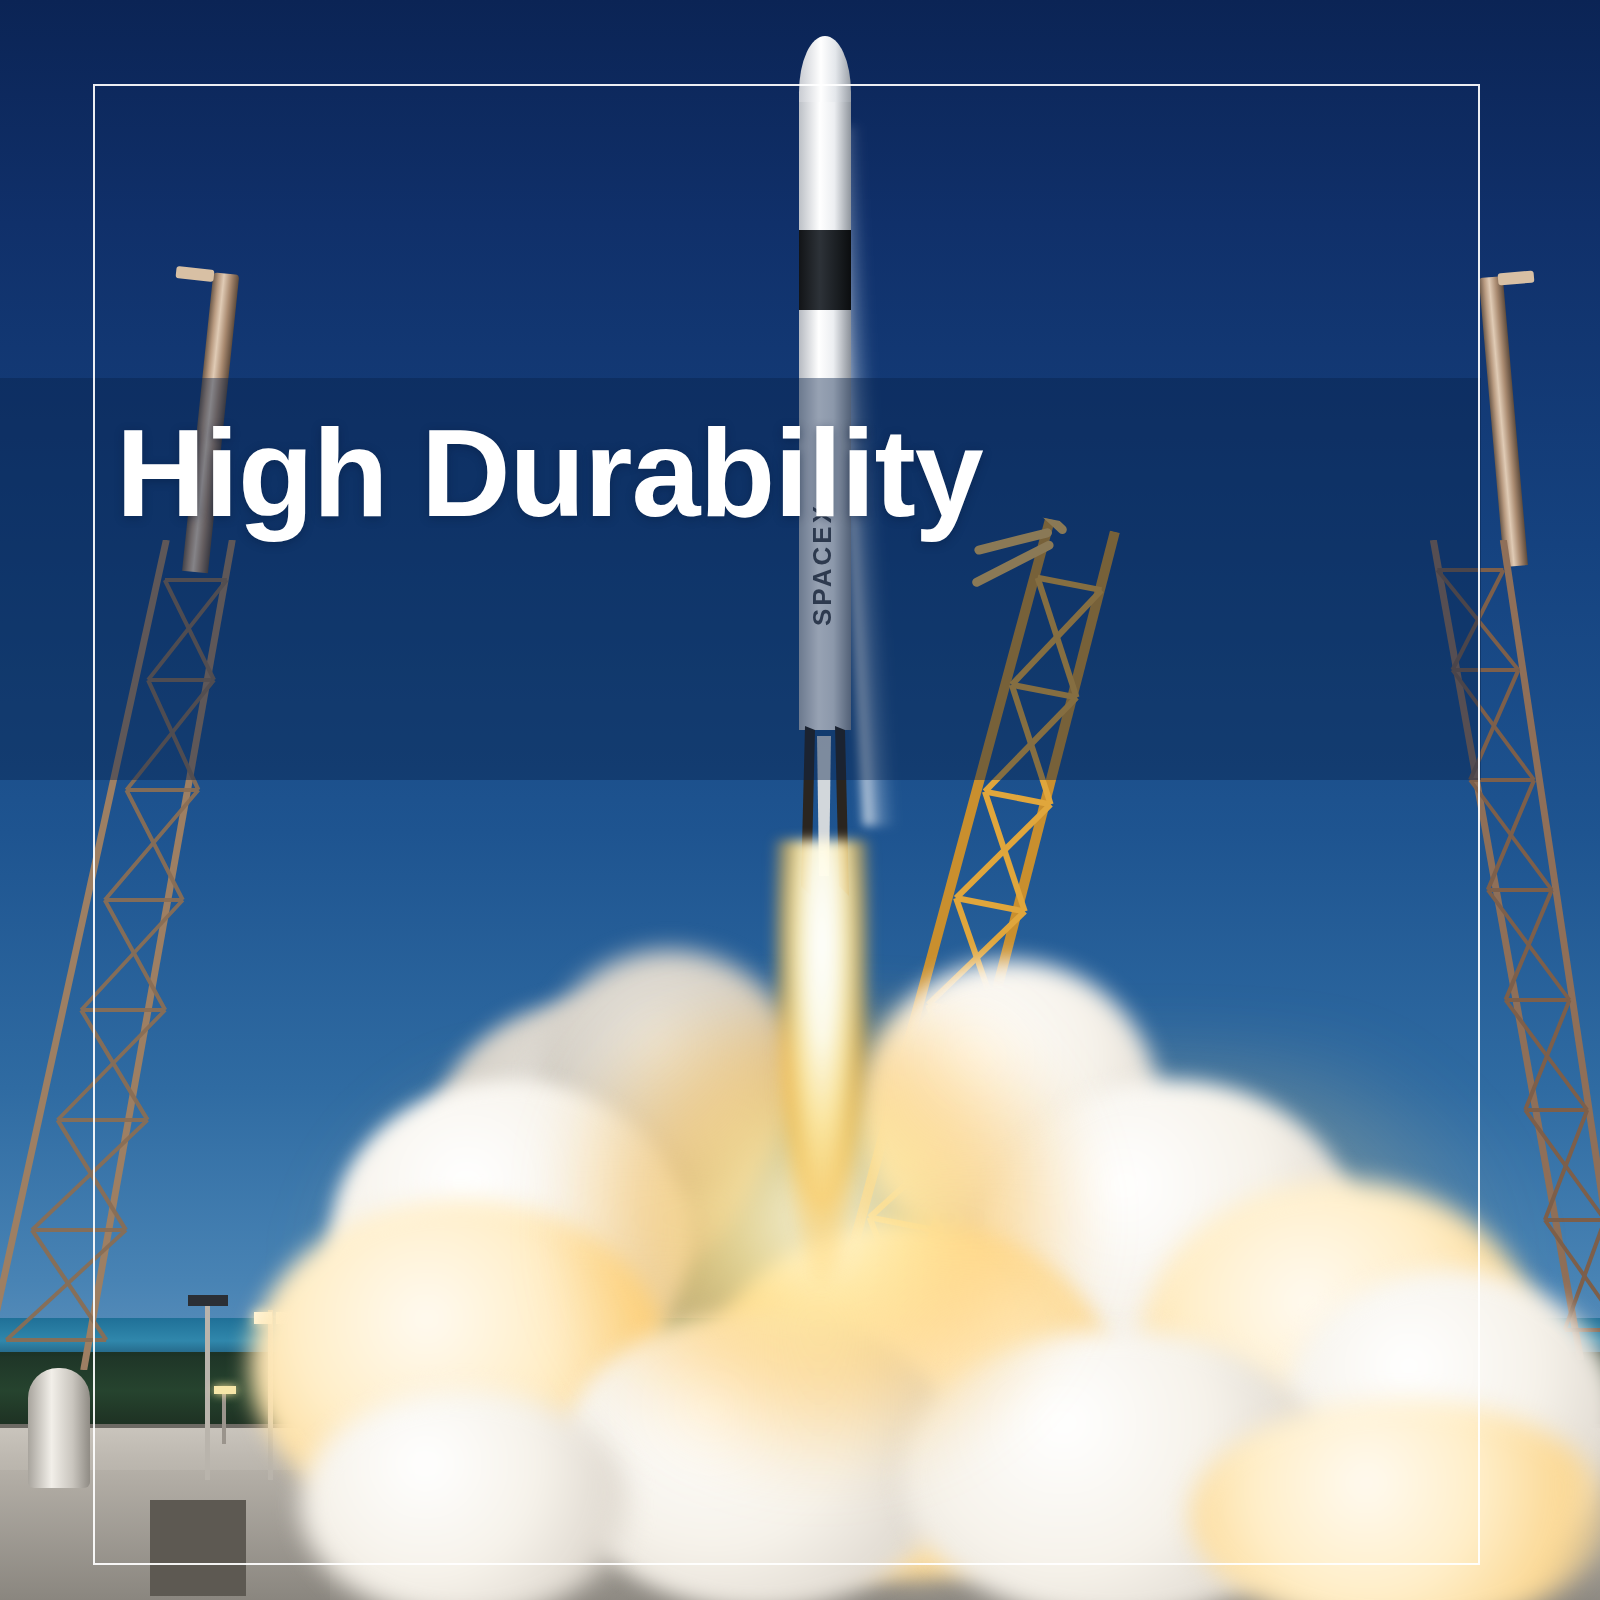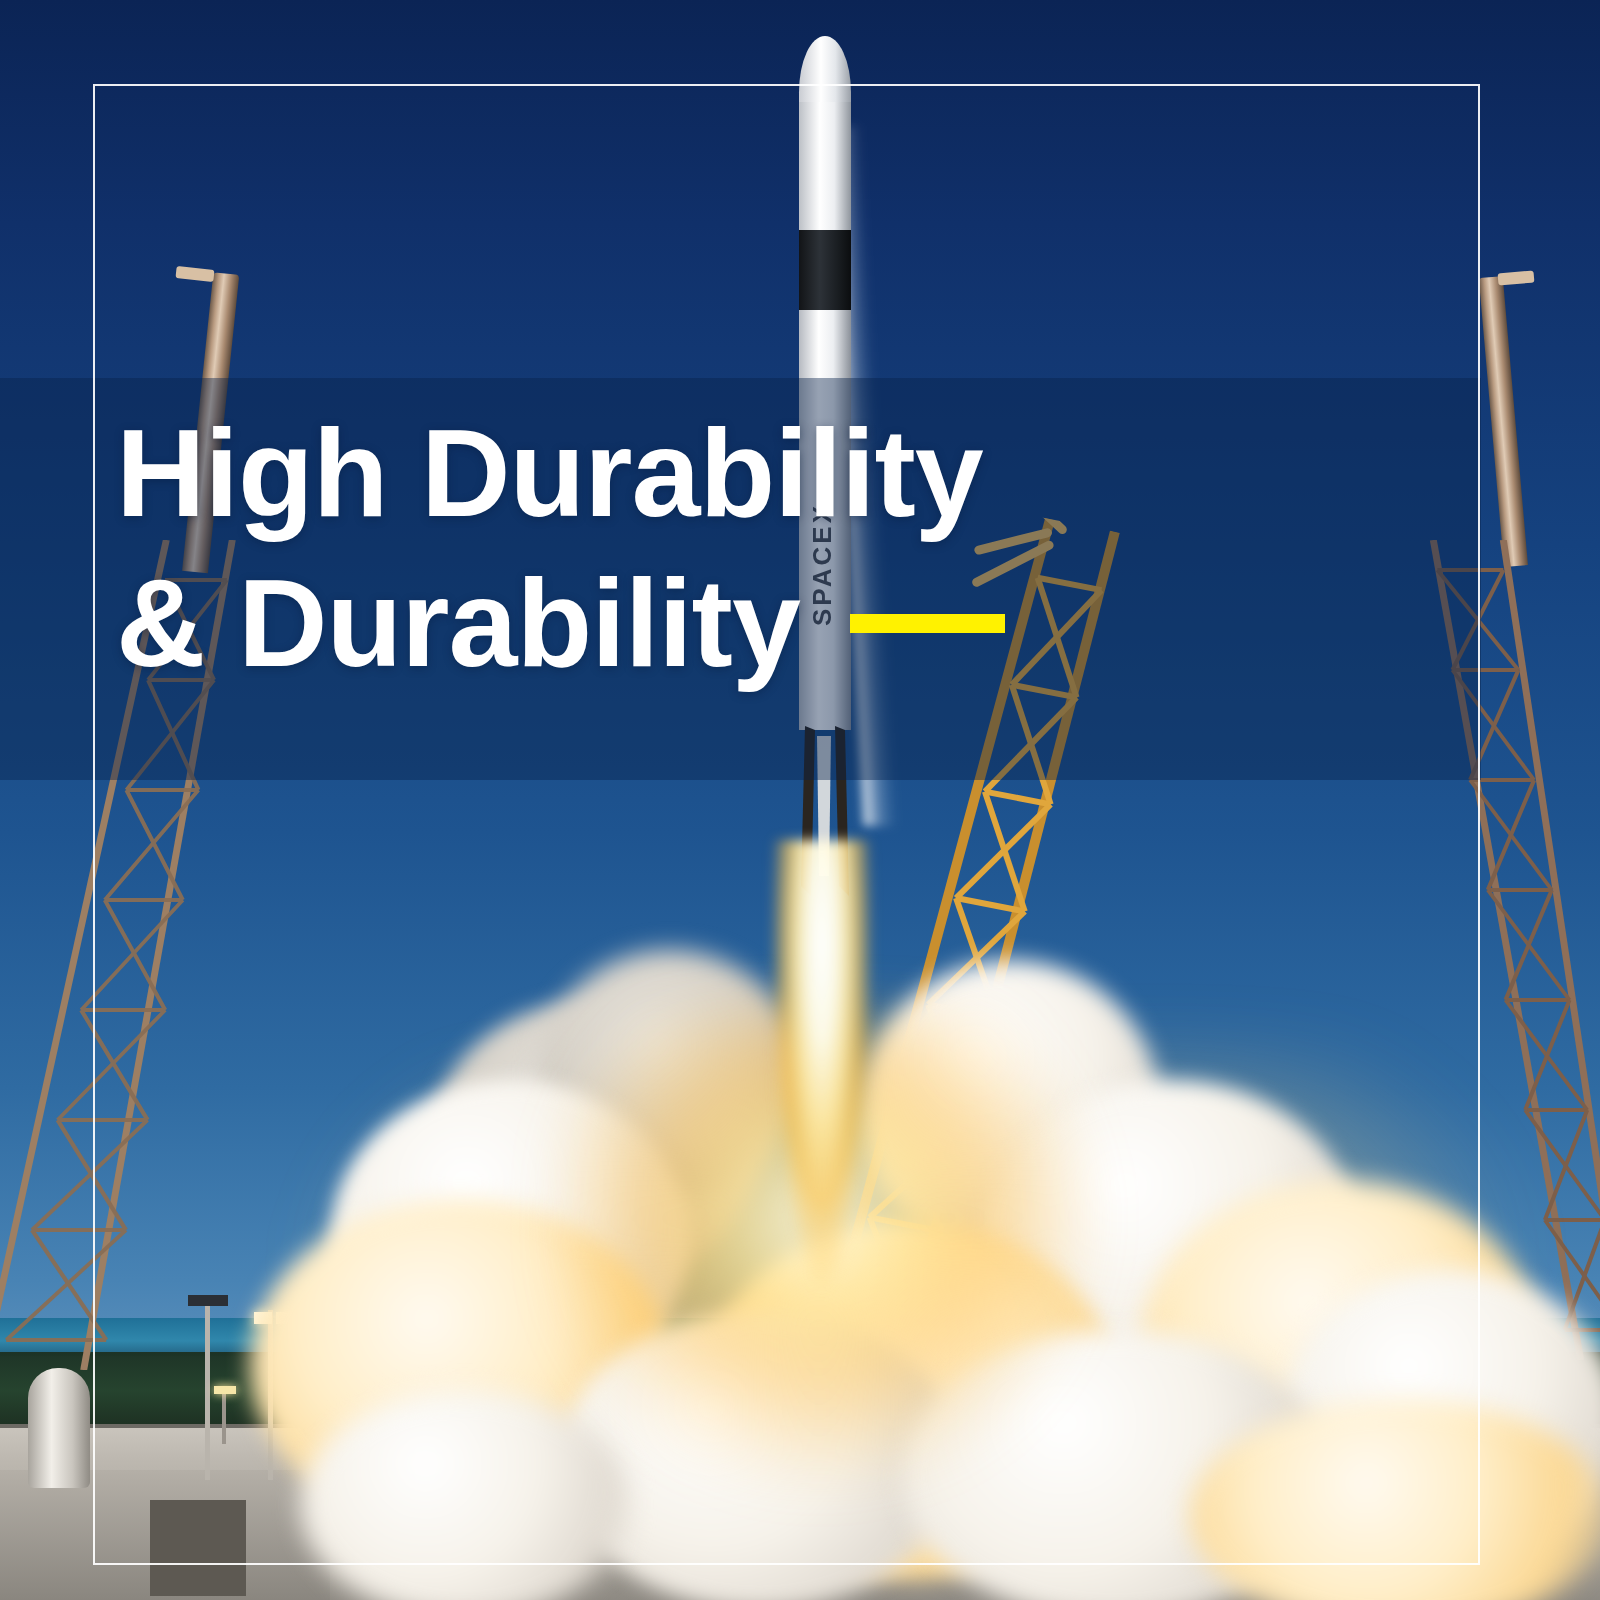--- a/index.html
+++ b/index.html
@@ -480,10 +480,6 @@
 
   <div class="headline">
     <div>High Durability</div>
-    <div class="line2-wrap">
-      <span>&amp; Durability</span>
-      <span class="dash"></span>
-    </div>
   </div>
 
 </div>

